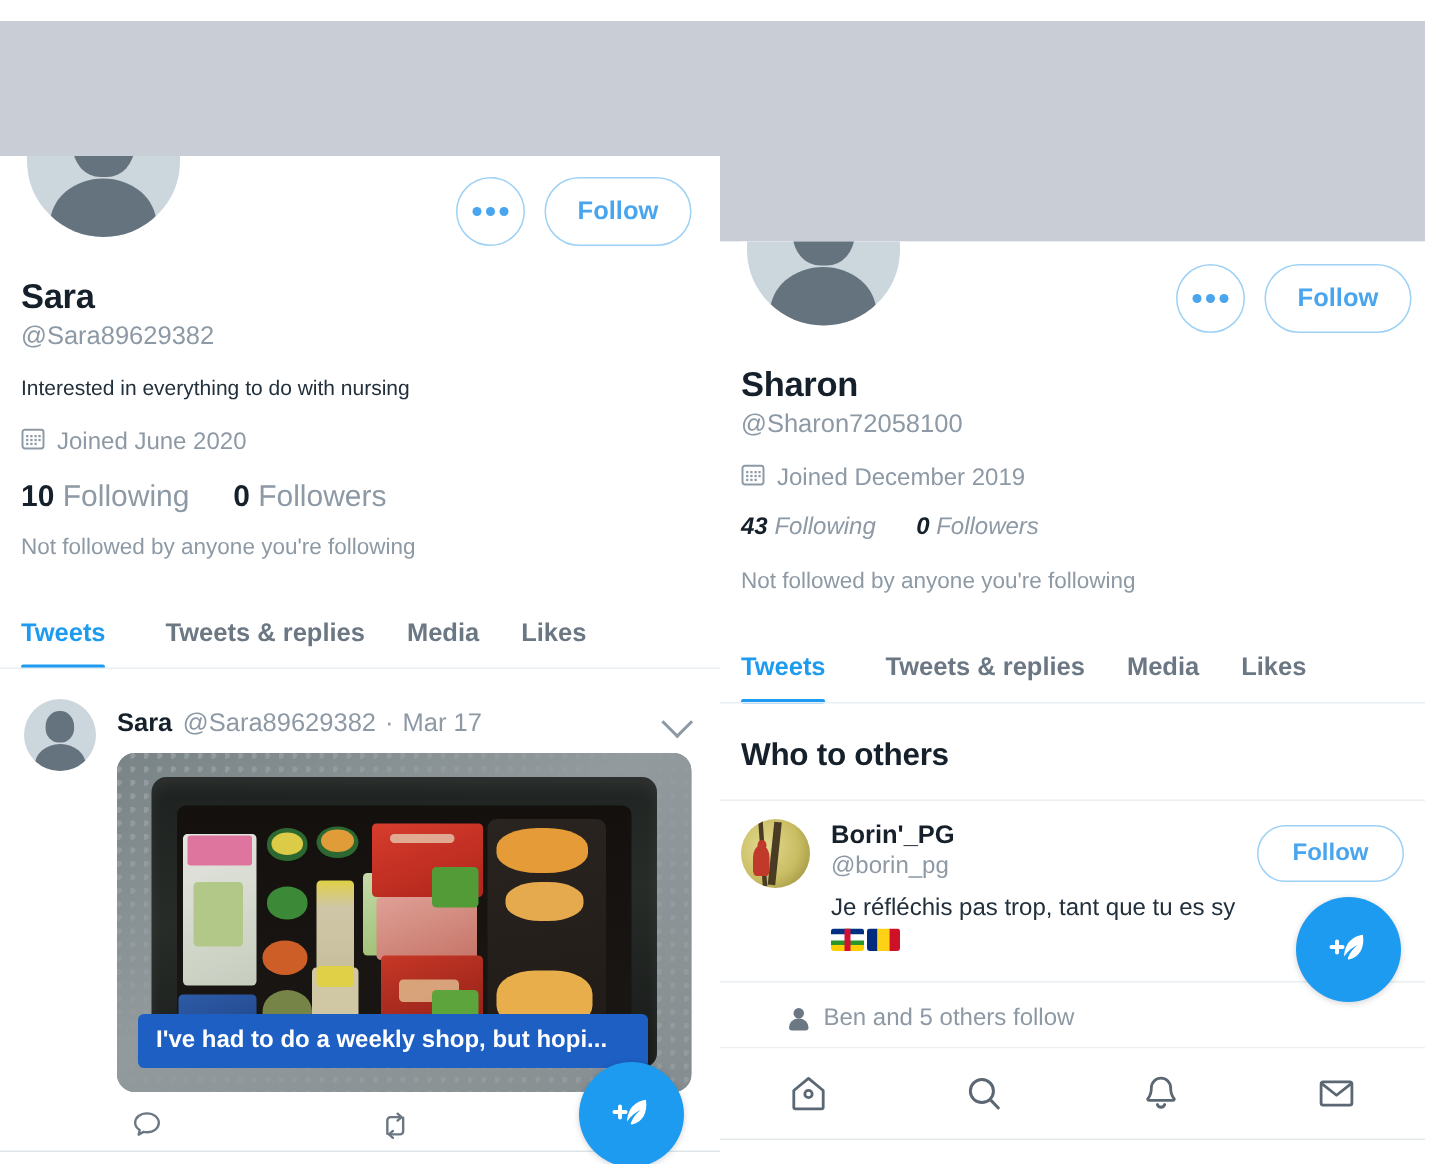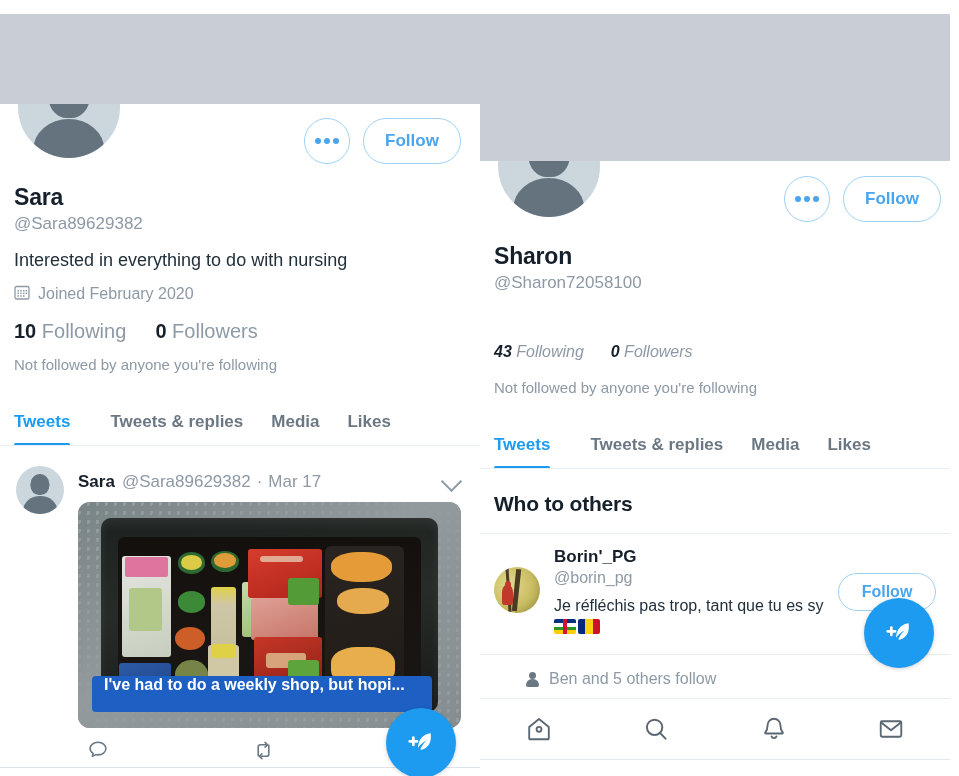--- a/index.html
+++ b/index.html
@@ -186,7 +186,7 @@
     <div class="display-name" style="position:absolute;left:14px;top:80px;font-size:23px;">Sara</div>
     <div class="handle" style="position:absolute;left:14px;top:110px;font-size:17px;">@Sara89629382</div>
 
-    <div class="bio" style="position:absolute;left:14px;top:146px;font-size:18px;">Interested in everything to do with nursing</div>
+    <div class="bio" style="position:absolute;left:14px;top:146px;font-size:14px;">Interested in everything to do with nursing</div>
 
     <div class="joined-row" style="position:absolute;left:14px;top:180px;font-size:16px;">
       <span class="cal-icon">

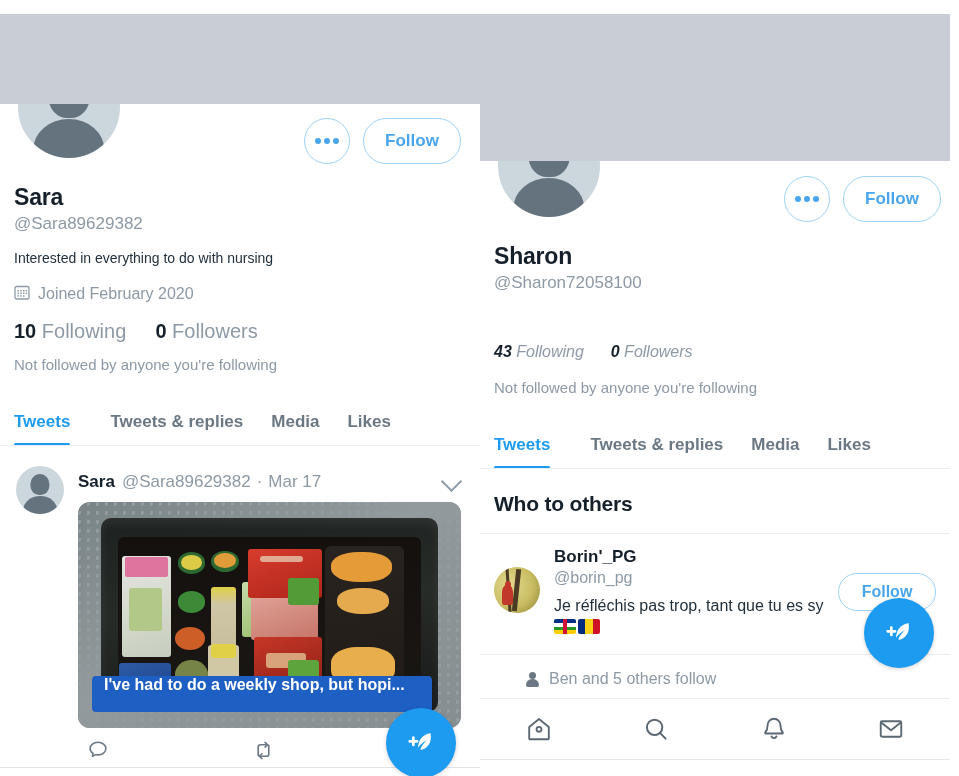--- a/index.html
+++ b/index.html
@@ -207,7 +207,7 @@
           </g>
         </svg>
       </span>
-      <span>Joined February 2020</span>
+      <span>Joined June 2020</span>
     </div>
 
     <div class="stats" style="position:absolute;left:14px;top:216px;font-size:20px;">

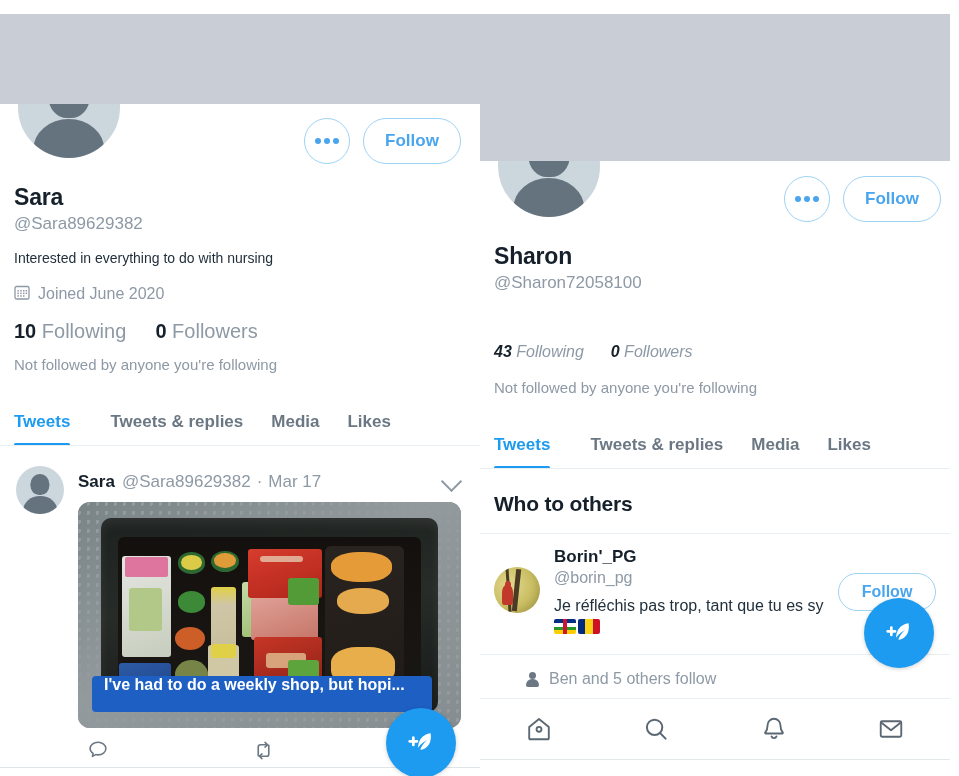--- a/index.html
+++ b/index.html
@@ -346,6 +346,27 @@
     <div class="display-name" style="position:absolute;left:14px;top:82px;font-size:23px;">Sharon</div>
     <div class="handle" style="position:absolute;left:14px;top:112px;font-size:17px;">@Sharon72058100</div>
 
+    <div class="joined-row" style="position:absolute;left:14px;top:147px;font-size:16px;">
+      <span class="cal-icon">
+        <svg width="16" height="16" viewBox="0 0 16 16" aria-hidden="true">
+          <rect x="1" y="2.5" width="14" height="12.5" rx="1.6" fill="none" stroke="#8d99a5" stroke-width="1.3"></rect>
+          <g fill="#8d99a5">
+            <rect x="3.4" y="6" width="1.5" height="1.5"></rect>
+              <rect x="6.2" y="6" width="1.5" height="1.5"></rect>
+            <rect x="9" y="6" width="1.5" height="1.5"></rect>
+              <rect x="11.6" y="6" width="1.5" height="1.5"></rect>
+            <rect x="3.4" y="8.6" width="1.5" height="1.5"></rect>
+              <rect x="6.2" y="8.6" width="1.5" height="1.5"></rect>
+            <rect x="9" y="8.6" width="1.5" height="1.5"></rect>
+              <rect x="11.6" y="8.6" width="1.5" height="1.5"></rect>
+            <rect x="3.4" y="11.2" width="1.5" height="1.5"></rect>
+              <rect x="6.2" y="11.2" width="1.5" height="1.5"></rect>
+            <rect x="9" y="11.2" width="1.5" height="1.5"></rect>
+          </g>
+        </svg>
+      </span>
+      <span>Joined December 2019</span>
+    </div>
 
     <div class="stats" style="position:absolute;left:14px;top:182px;font-size:16px;font-style:italic;">
       <span><b>43</b>

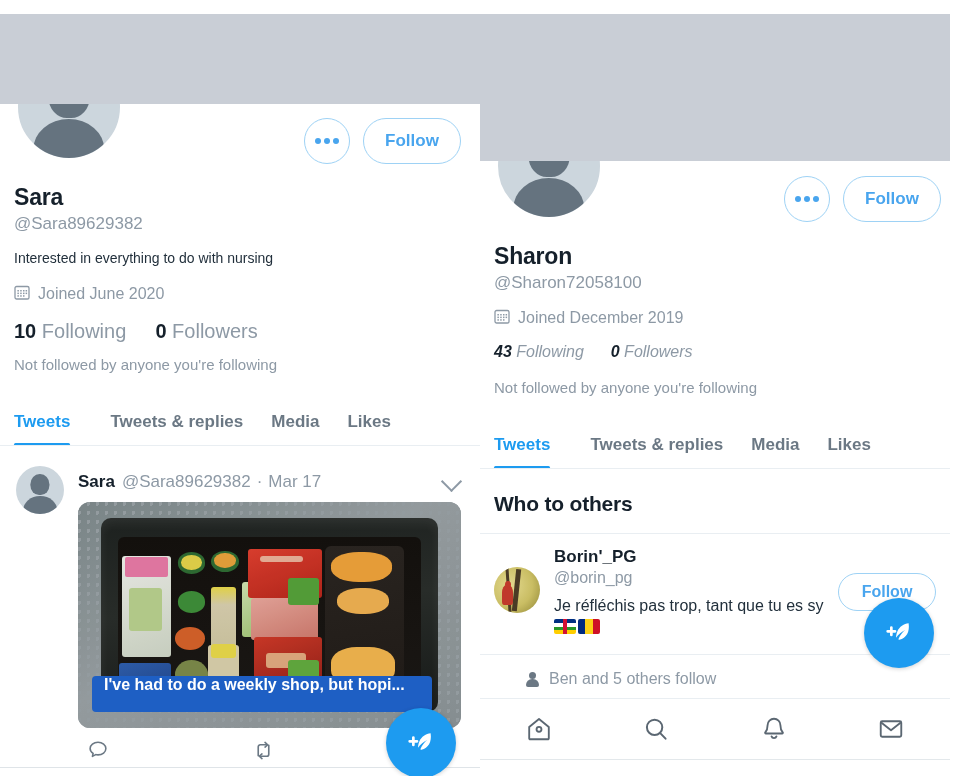--- a/index.html
+++ b/index.html
@@ -117,7 +117,7 @@
 
   
   .section-title{font-weight:bold;color:#15202b;letter-spacing:-0.2px;}
-  .wtf-row{position:absolute;display:flex;align-items:center;}
+  .wtf-row{position:absolute;display:flex;align-items:flex-start;}
   .photo-avatar{
     border-radius:50%;overflow:hidden;position:relative;
     background:radial-gradient(circle at 35% 40%,#e3d98f 0%,#c9bd63 55%,#8d8333 100%);

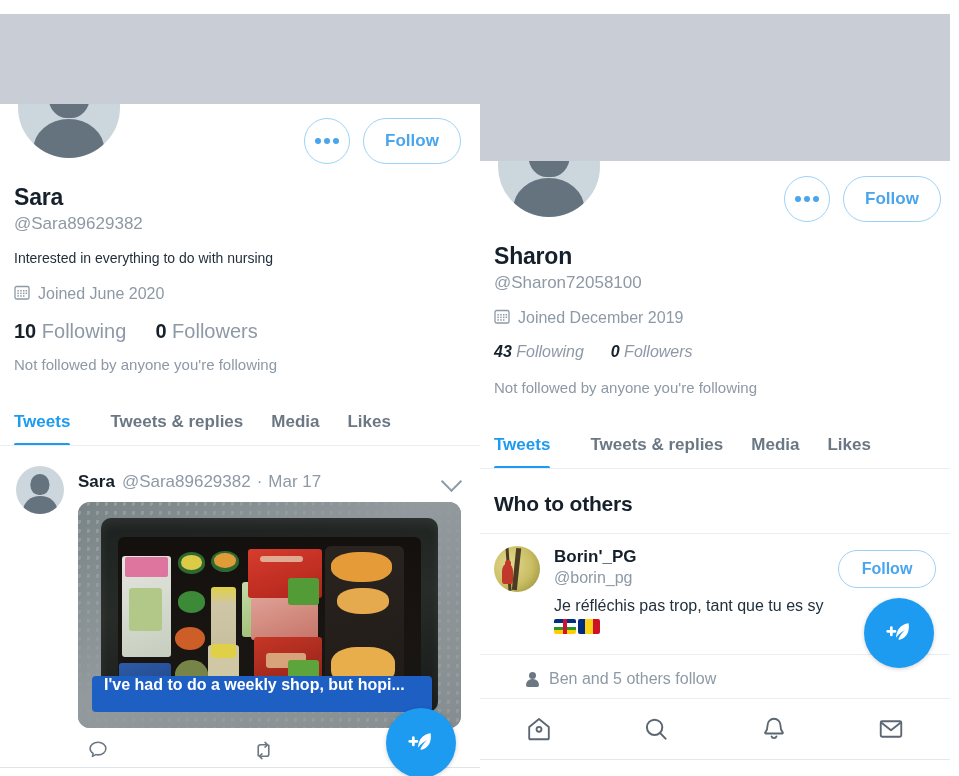--- a/index.html
+++ b/index.html
@@ -108,7 +108,7 @@
   .g{position:absolute;border-radius:3px;}
   .caption{
     position:absolute;background:#1e5fc4;color:#fff;
-    display:flex;font-weight:bold;z-index:4;
+    display:flex;align-items:center;font-weight:bold;z-index:4;
   }
   .photo-tint{position:absolute;inset:0;background:rgba(0,0,0,.04);z-index:3;}
 

